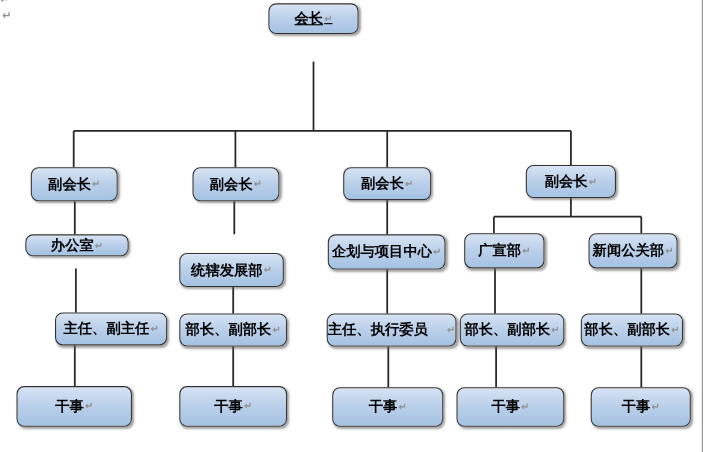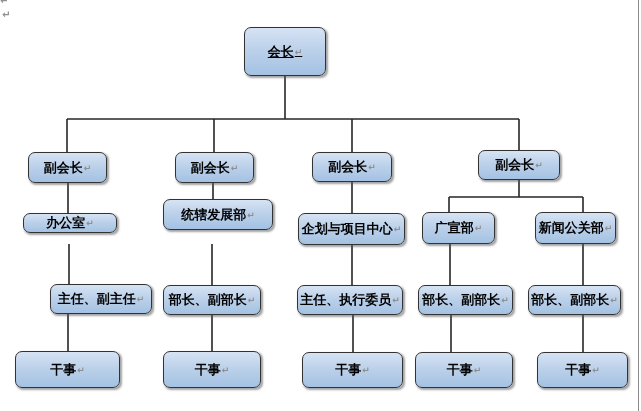--- a/index.html
+++ b/index.html
@@ -55,7 +55,7 @@
     align-self: center;
   }
   
-  .n-president { left:244px; top:27px;  width:82px;  height:49px;text-decoration:underline; }
+  .n-president { left:244px; top:3px;  width:82px;  height:28px;text-decoration:underline; }
   .n-vp1  { left:28px;  top:152px; width:79px;  height:31px; }
   .n-vp2  { left:175px; top:152px; width:79px;  height:31px; }
   .n-vp3  { left:312px; top:152px; width:80px;  height:30px; }

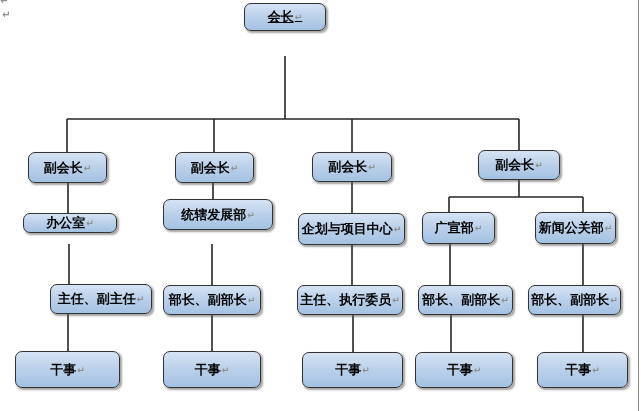--- a/index.html
+++ b/index.html
@@ -61,7 +61,7 @@
   .n-vp3  { left:312px; top:152px; width:80px;  height:30px; }
   .n-vp4  { left:478px; top:150px; width:82px;  height:30px; }
   .n-d1   { left:23px;  top:213px; width:94px;  height:20px; }
-  .n-d2   { left:163px; top:199px; width:110px;  height:31px; }
+  .n-d2   { left:163px; top:230px; width:95px;  height:31px; }
   .n-d3   { left:298px; top:213px; width:107px; height:32px; }
   .n-d4   { left:422px; top:212px; width:73px;  height:32px; }
   .n-d5   { left:535px; top:212px; width:81px;  height:32px; }

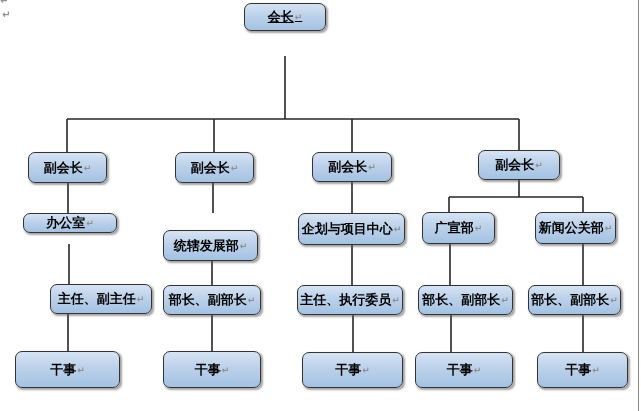--- a/index.html
+++ b/index.html
@@ -67,7 +67,7 @@
   .n-d5   { left:535px; top:212px; width:81px;  height:32px; }
   .n-r1   { left:18px;  top:284px; width:102px; height:30px;margin-left:32px; }
   .n-r2   { left:163px; top:285px; width:98px;  height:30px; }
-  .n-r3   { left:297px; top:285px; width:106px; height:30px; }
+  .n-r3   { left:297px; top:285px; width:118px; height:30px;justify-content:space-between; }
   .n-r4   { left:418px; top:285px; width:95px;  height:30px; }
   .n-r5   { left:528px; top:285px; width:93px;  height:30px; }
   .n-s1   { left:15px;  top:351px; width:105px; height:37px; }

